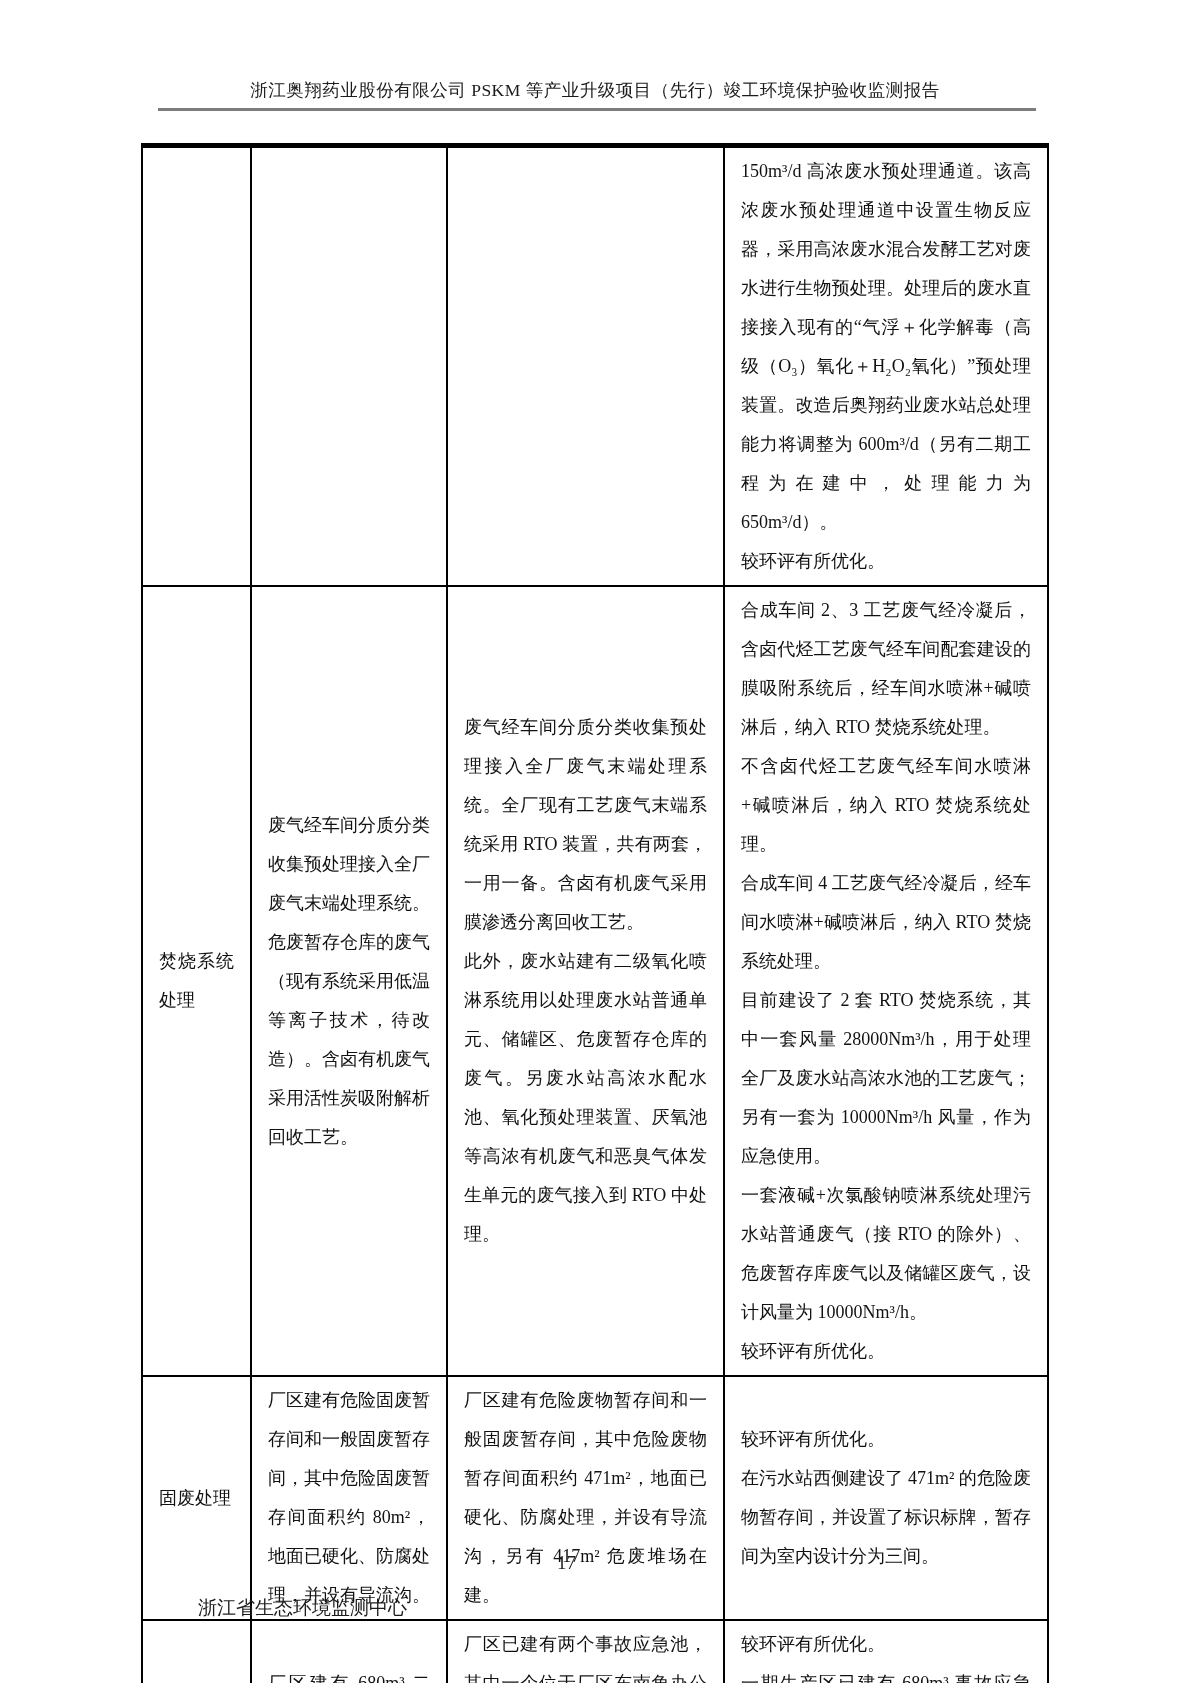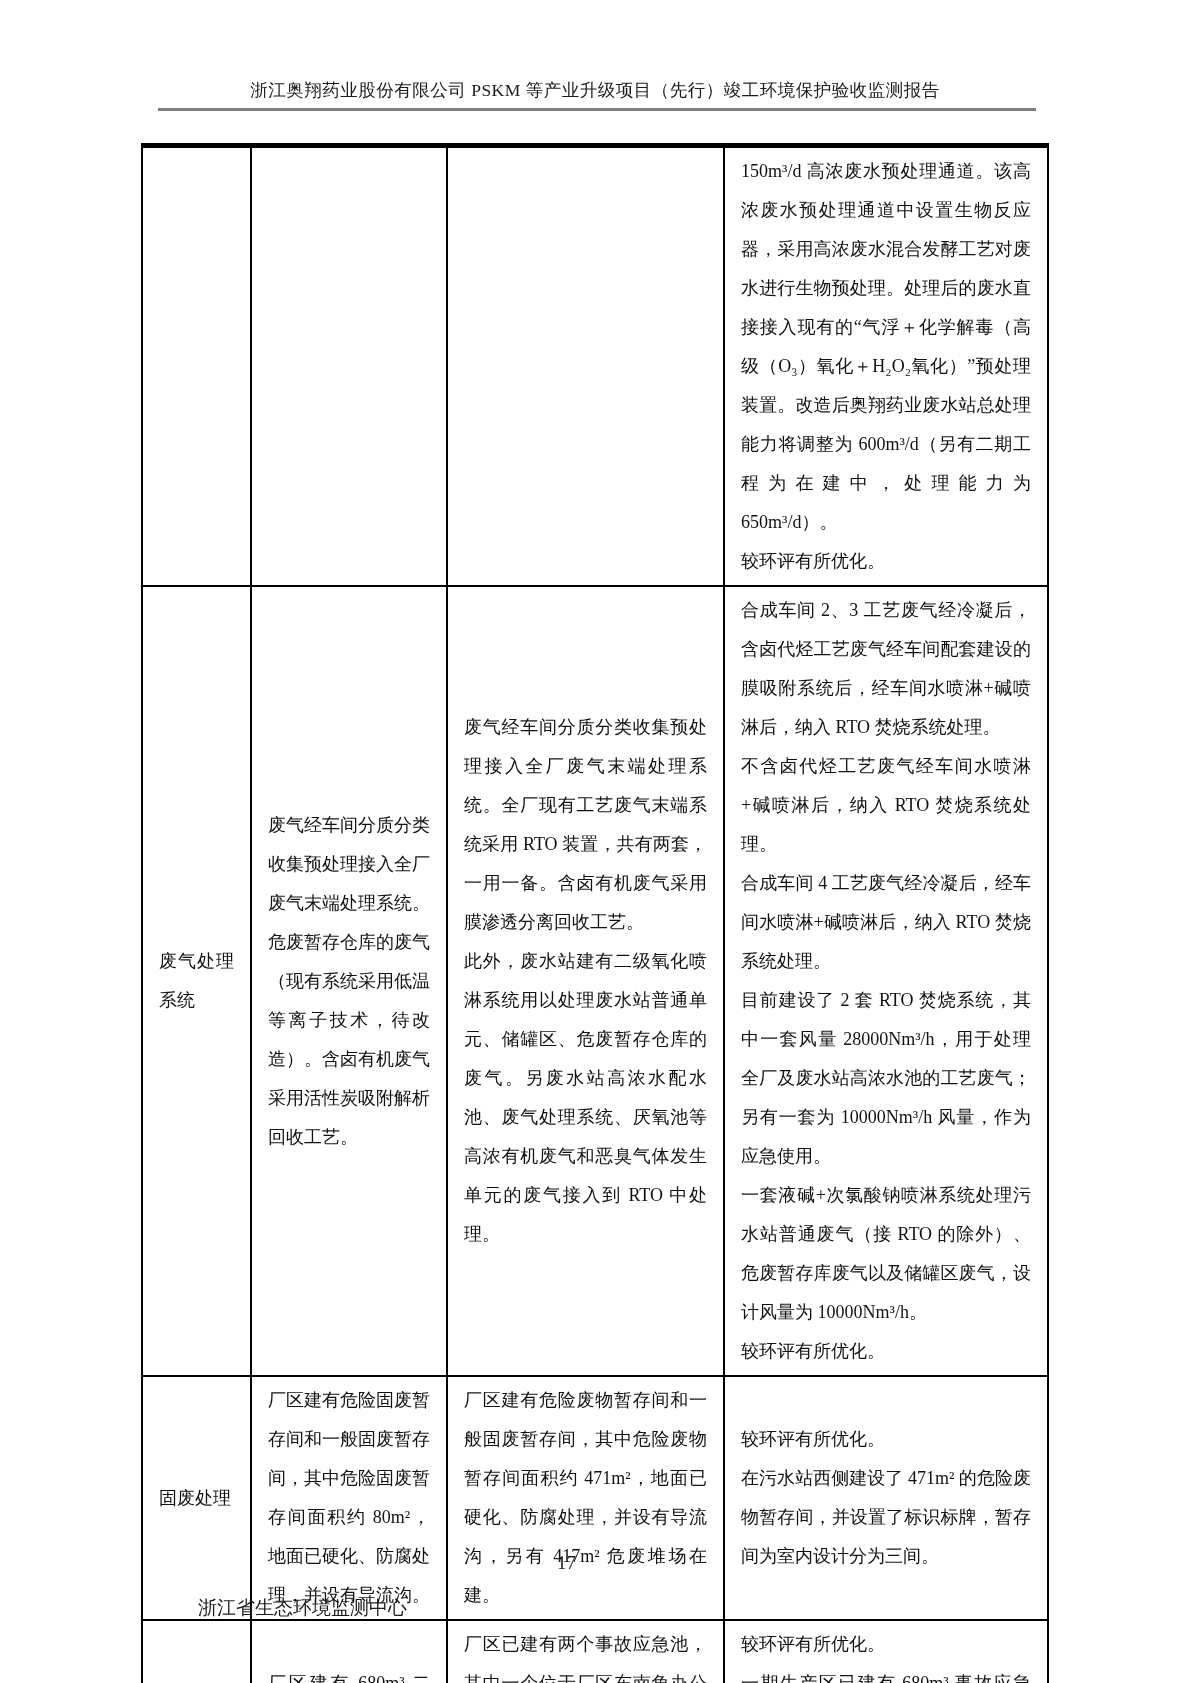--- a/index.html
+++ b/index.html
@@ -95,7 +95,7 @@
       <td class="label-cell">废气处理系统</td>
       <td>废气经车间分质分类收集预处理接入全厂废气末端处理系统。危废暂存仓库的废气（现有系统采用低温等离子技术，待改造）。含卤有机废气采用活性炭吸附解析回收工艺。</td>
       <td>废气经车间分质分类收集预处理接入全厂废气末端处理系统。全厂现有工艺废气末端系统采用 RTO 装置，共有两套，一用一备。含卤有机废气采用膜渗透分离回收工艺。
-此外，废水站建有二级氧化喷淋系统用以处理废水站普通单元、储罐区、危废暂存仓库的废气。另废水站高浓水配水池、废气处理系统、厌氧池等高浓有机废气和恶臭气体发生单元的废气接入到 RTO 中处理。</td>
+此外，废水站建有二级氧化喷淋系统用以处理废水站普通单元、储罐区、危废暂存仓库的废气。另废水站高浓水配水池、氧化预处理装置、厌氧池等高浓有机废气和恶臭气体发生单元的废气接入到 RTO 中处理。</td>
       <td class="va-top">合成车间 2、3 工艺废气经冷凝后，含卤代烃工艺废气经车间配套建设的膜吸附系统后，经车间水喷淋+碱喷淋后，纳入 RTO 焚烧系统处理。
 不含卤代烃工艺废气经车间水喷淋+碱喷淋后，纳入 RTO 焚烧系统处理。
 合成车间 4 工艺废气经冷凝后，经车间水喷淋+碱喷淋后，纳入 RTO 焚烧系统处理。

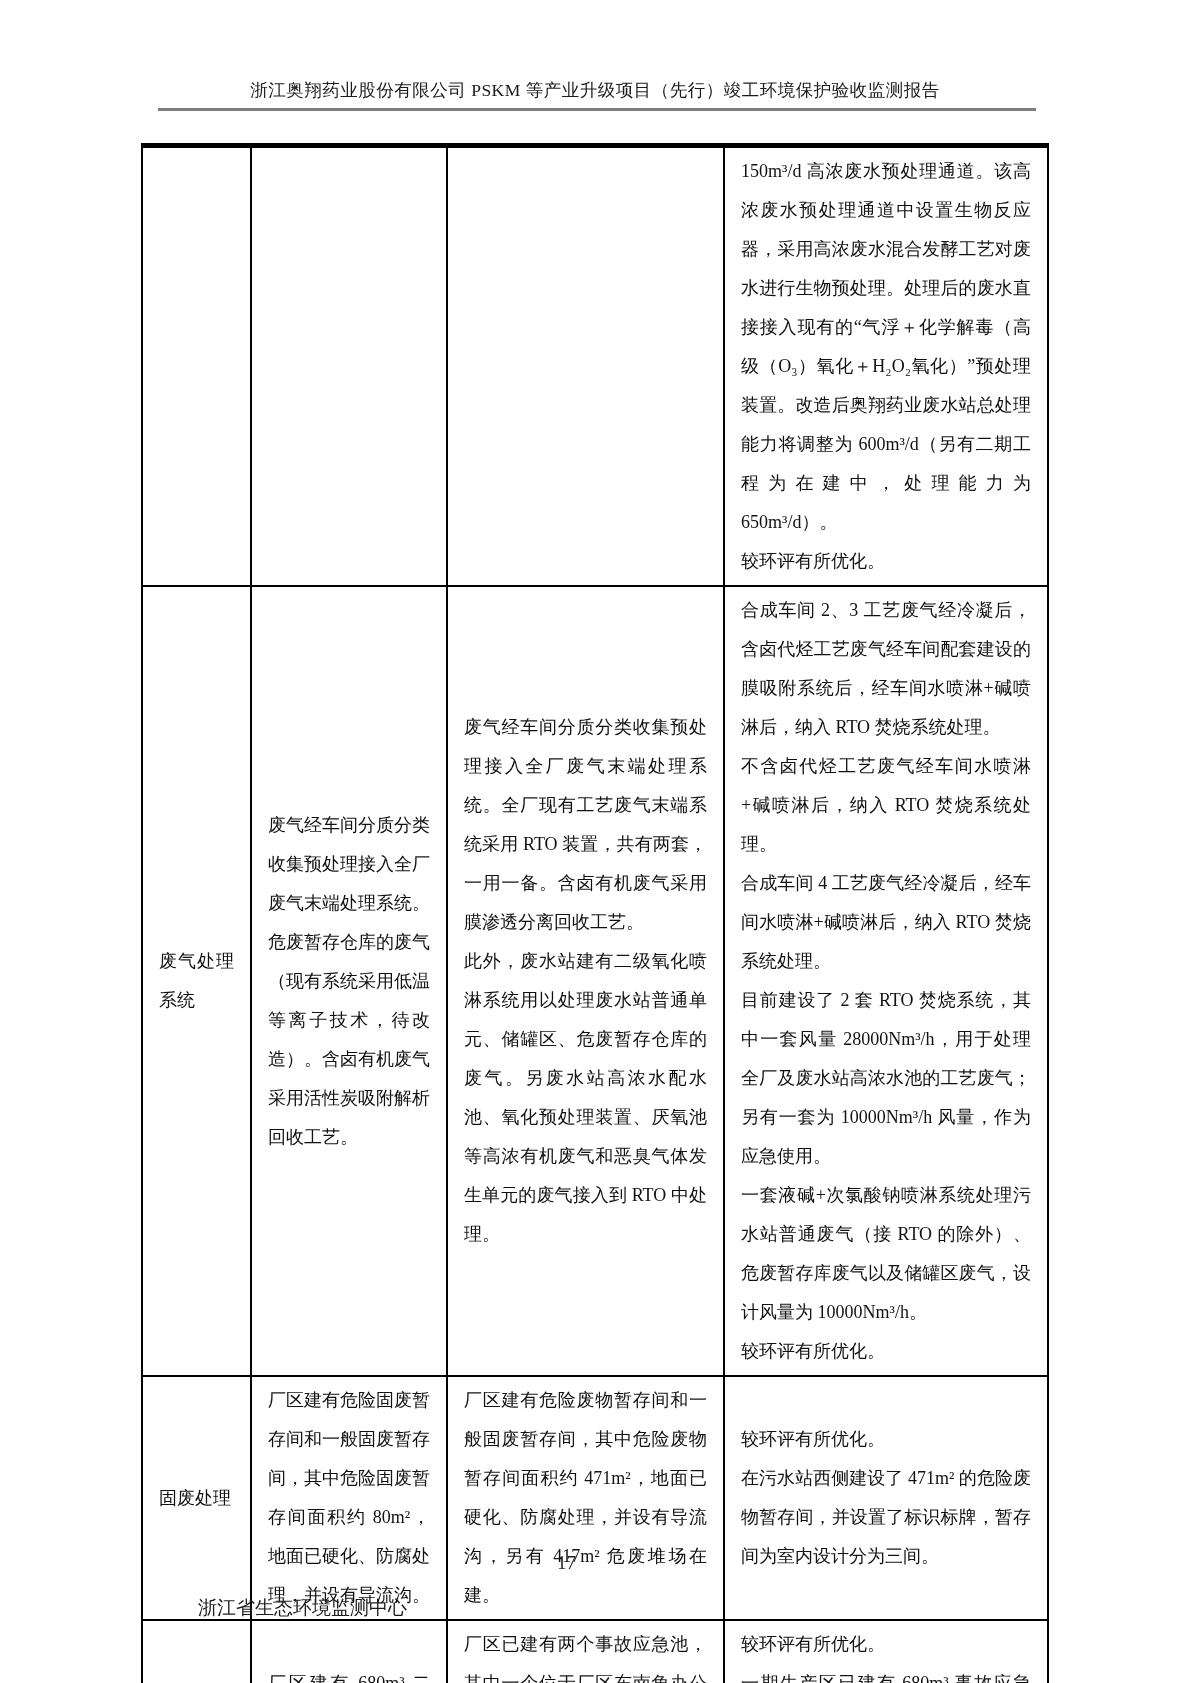--- a/index.html
+++ b/index.html
@@ -92,7 +92,7 @@
 较环评有所优化。</td>
     </tr>
     <tr class="r2">
-      <td class="label-cell">废气处理系统</td>
+      <td class="label-cell">焚烧系统处理</td>
       <td>废气经车间分质分类收集预处理接入全厂废气末端处理系统。危废暂存仓库的废气（现有系统采用低温等离子技术，待改造）。含卤有机废气采用活性炭吸附解析回收工艺。</td>
       <td>废气经车间分质分类收集预处理接入全厂废气末端处理系统。全厂现有工艺废气末端系统采用 RTO 装置，共有两套，一用一备。含卤有机废气采用膜渗透分离回收工艺。
 此外，废水站建有二级氧化喷淋系统用以处理废水站普通单元、储罐区、危废暂存仓库的废气。另废水站高浓水配水池、氧化预处理装置、厌氧池等高浓有机废气和恶臭气体发生单元的废气接入到 RTO 中处理。</td>

